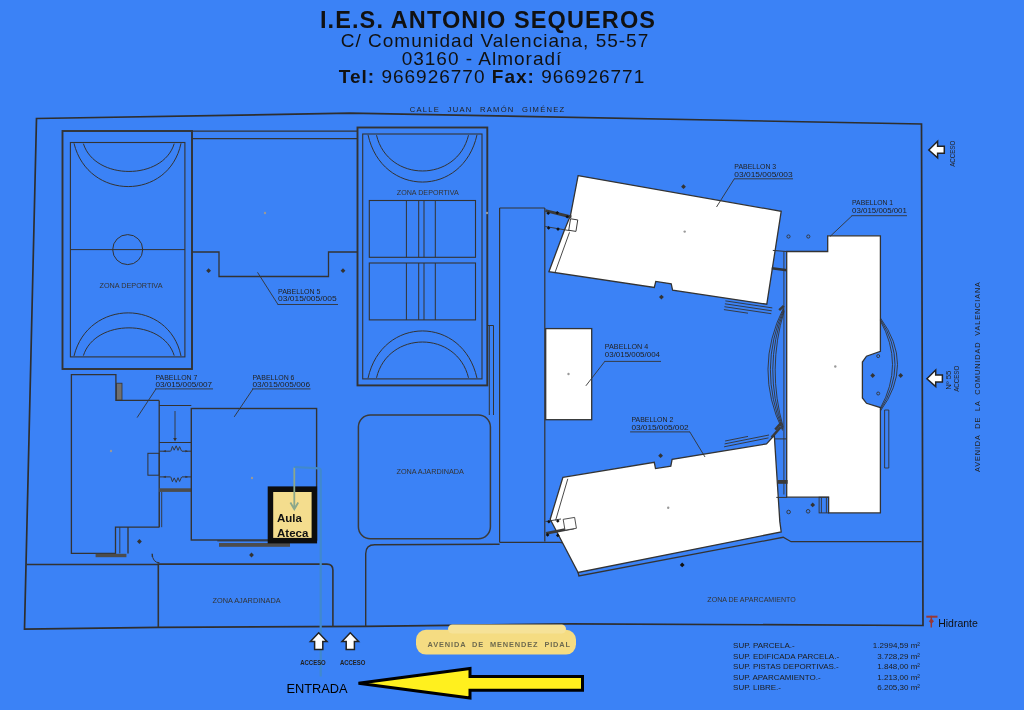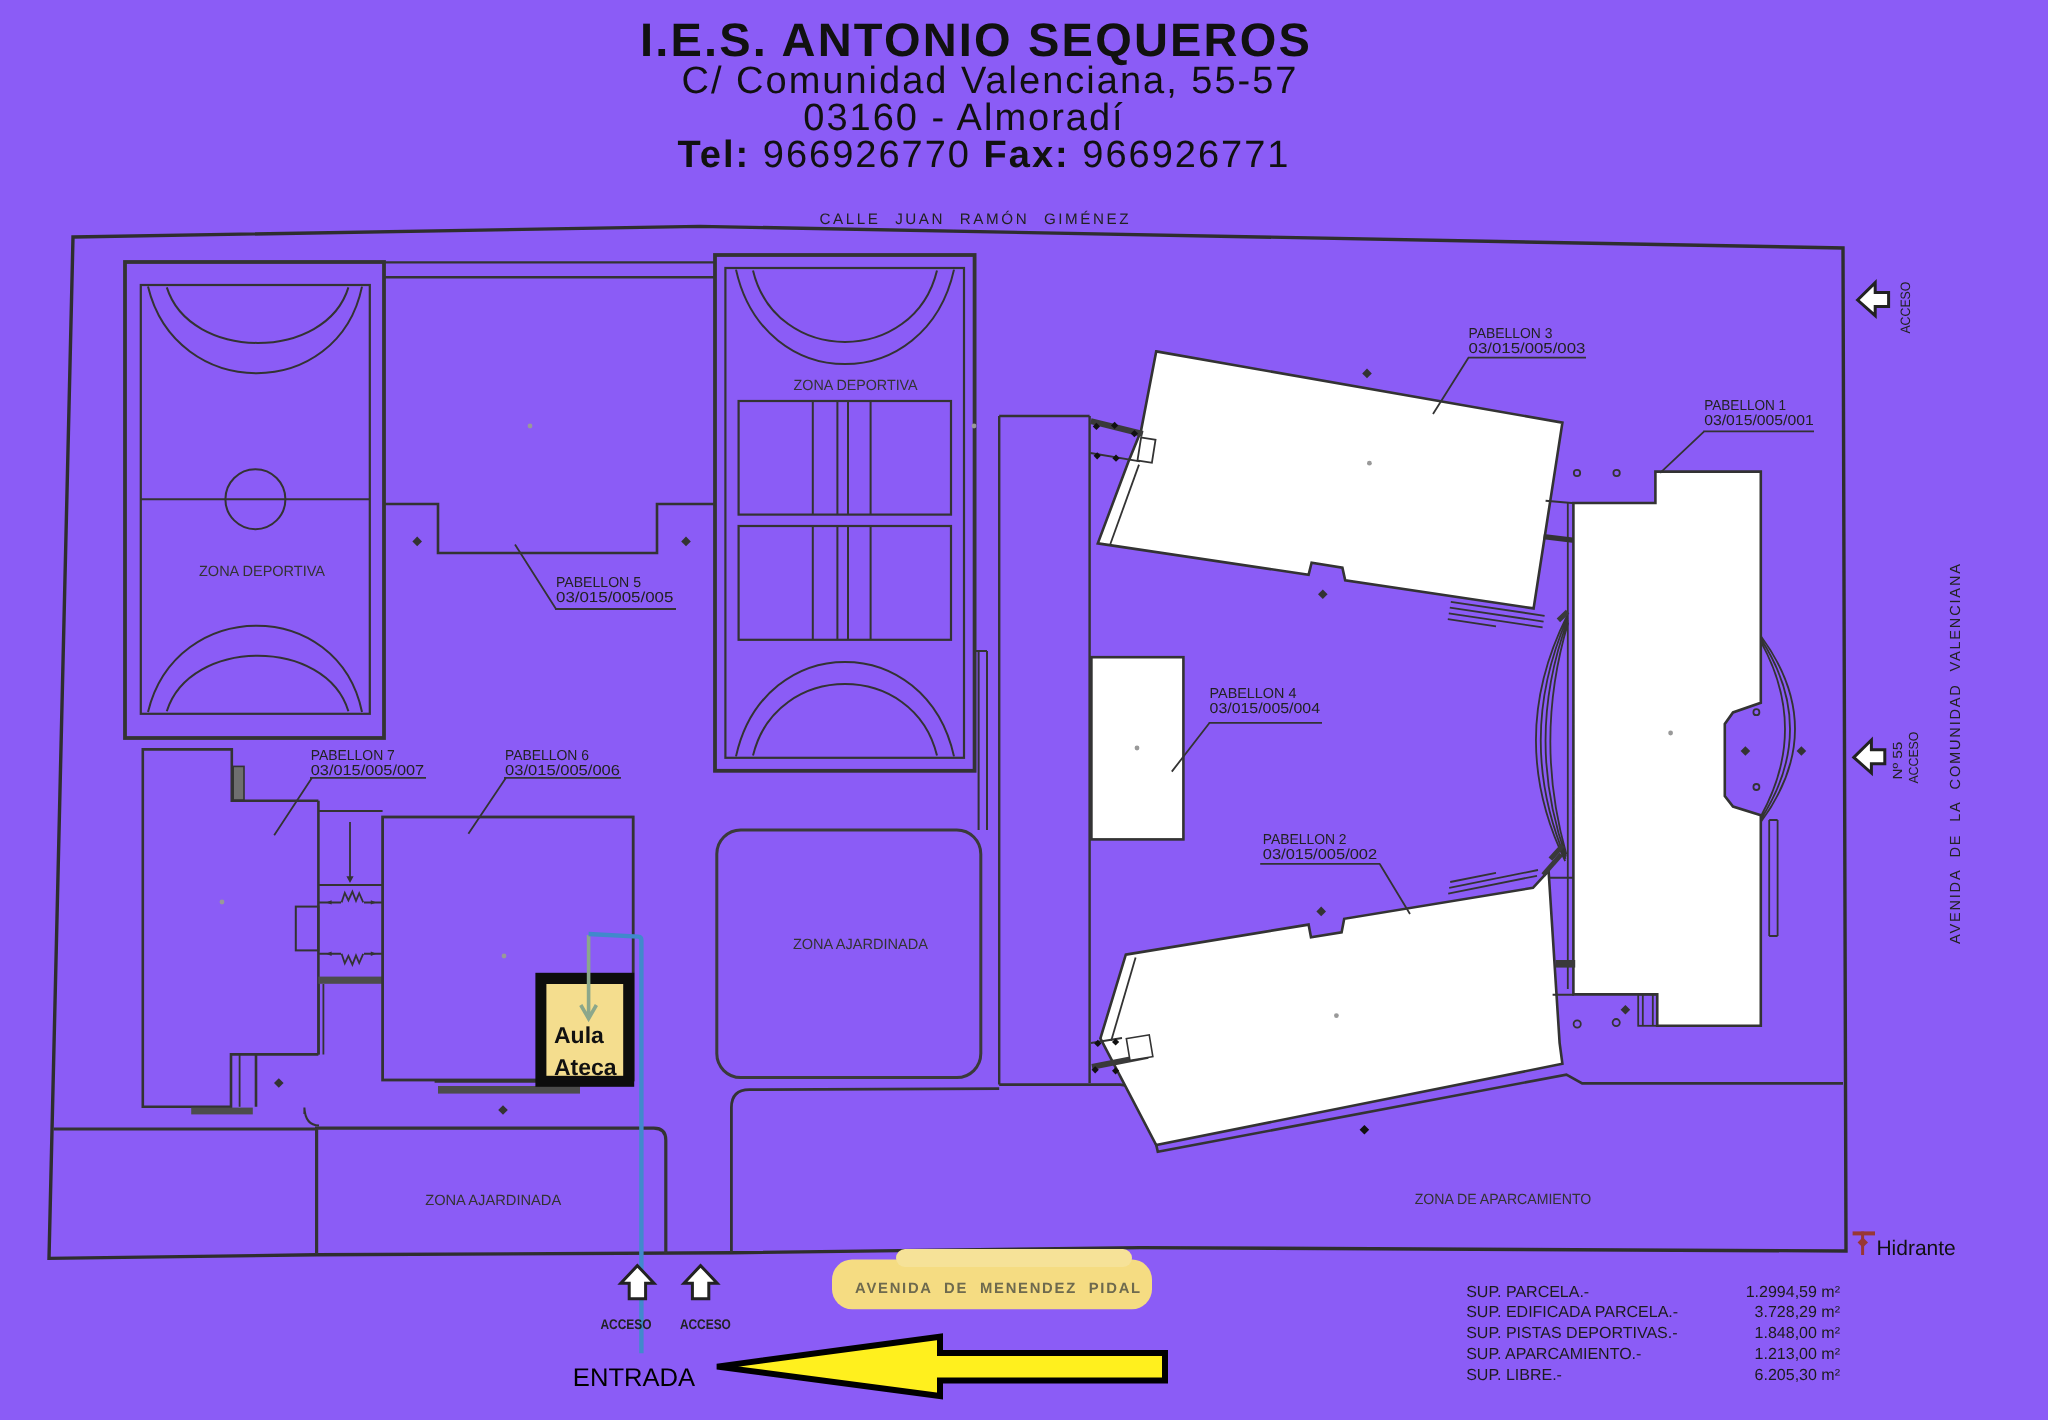--- a/index.html
+++ b/index.html
@@ -3,7 +3,7 @@
 <meta charset="utf-8">
 <style>
   html,body{margin:0;padding:0;background:#fff;}
-  .page{position:relative;width:1024px;height:710px;background:#8b5cf6;overflow:hidden;
+  .page{position:relative;width:1024px;height:710px;background:#3b82f6;overflow:hidden;
         font-family:"Liberation Sans", sans-serif;text-decoration:underline;}
   svg text{font-family:"Liberation Sans", sans-serif;}
 </style>

